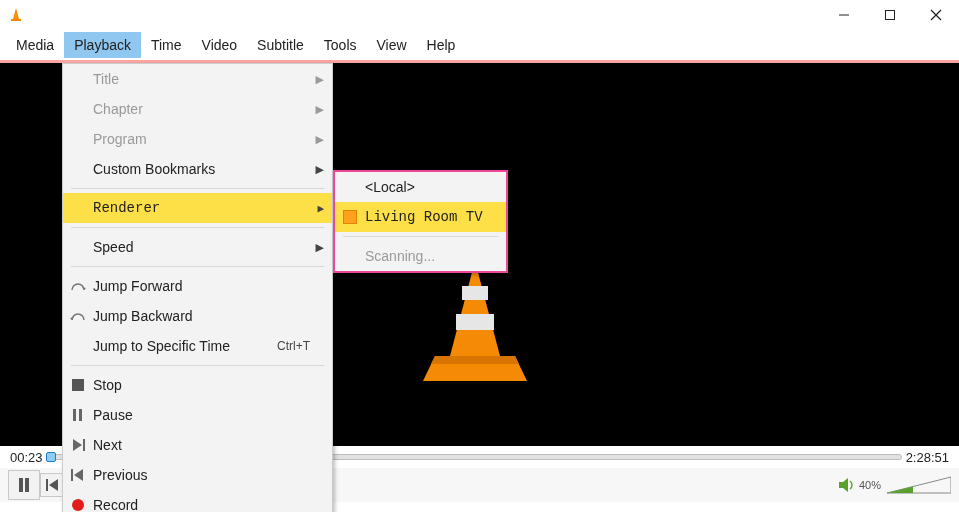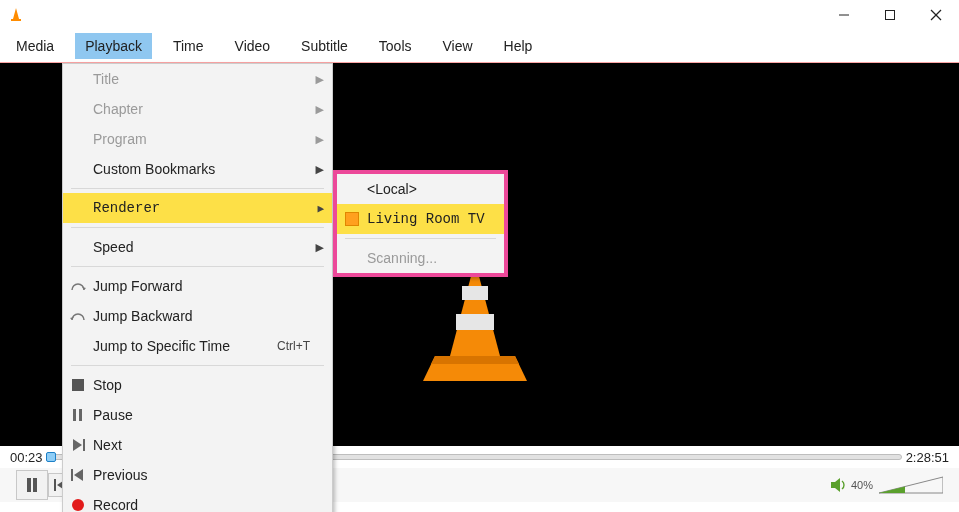--- a/index.html
+++ b/index.html
@@ -11,7 +11,7 @@
   .win-btn { width: 46px; height: 30px; display: flex; align-items: center; justify-content: center; }
   .win-btn svg { width: 12px; height: 12px; }
   
-  .menubar { height: 33px; display: flex; align-items: center; padding: 0 6px; border-bottom: 1px solid #fca5a5; gap: 11px; }
+  .menubar { height: 33px; display: flex; align-items: center; padding: 0 6px; border-bottom: 3px solid #fca5a5; }
   .menubar-item { padding: 5px 10px; }
   .menubar-item.open { background: #8fc7f0; }
   

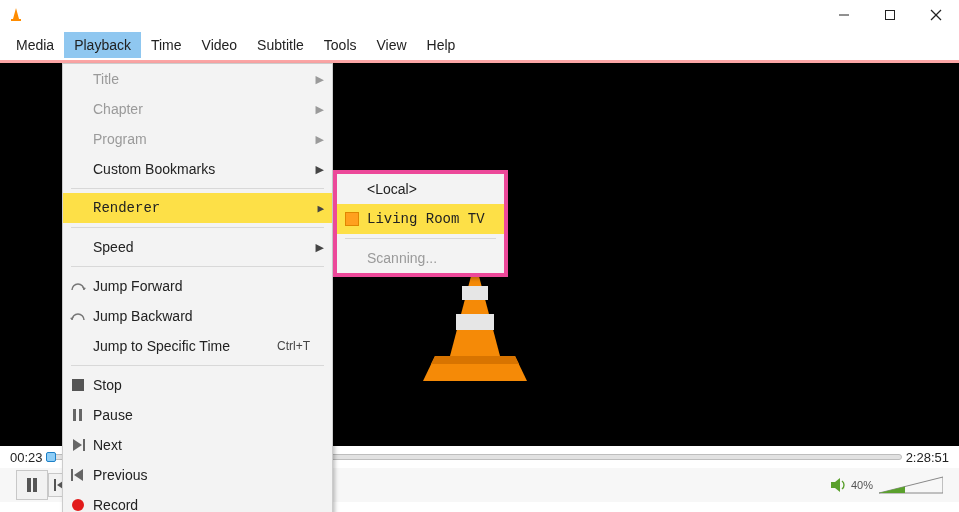--- a/index.html
+++ b/index.html
@@ -28,7 +28,7 @@
   .menu-item.hl { background: #fde047; font-family: Liberation Mono, monospace; }
   .menu-sep { height: 1px; background: #d8d8d8; margin: 4px 8px; }
   
-  .submenu { position: absolute; left: 333px; top: 170px; width: 175px; background: #f3f3f3; border: 4px solid #ec4899; box-shadow: 2px 2px 4px rgba(0,0,0,0.25); }
+  .submenu { position: absolute; left: 333px; top: 170px; width: 175px; background: #f3f3f3; border: 2px solid #ec4899; box-shadow: 2px 2px 4px rgba(0,0,0,0.25); }
   .submenu .menu-item { height: 30px; }
   .submenu .mi-icon { width: 30px; }
   .cast-box { width: 14px; height: 14px; background: #ffa01e; border: 1px solid #e08600; }

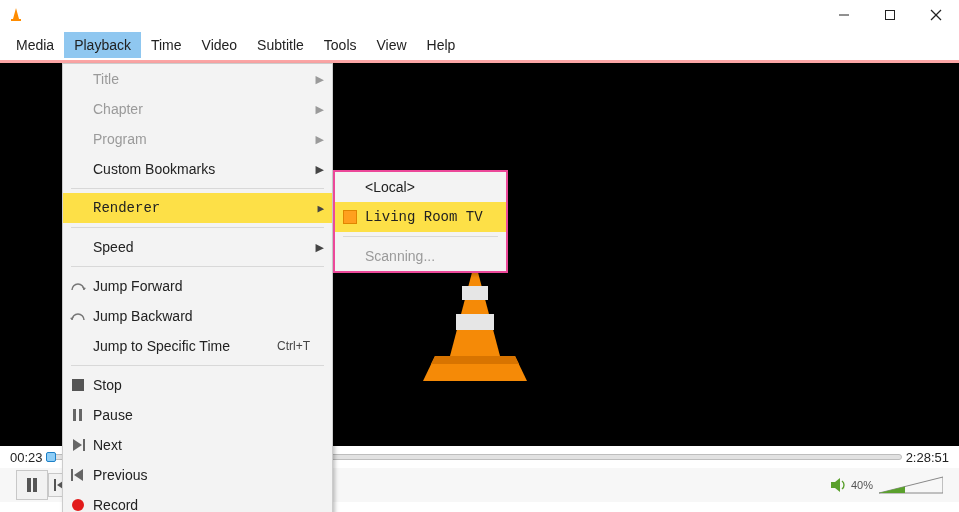--- a/index.html
+++ b/index.html
@@ -38,7 +38,7 @@
   .seekbar { flex: 1; height: 6px; background: #e1e1e1; border: 1px solid #bdbdbd; border-radius: 3px; position: relative; }
   .seekbar .knob { position: absolute; left: -2px; top: -3px; width: 10px; height: 10px; background: #8ecdf6; border: 1px solid #1d80c7; border-radius: 2px; }
   
-  .controls { height: 34px; display: flex; align-items: center; padding: 0 16px; background: #f7f7f7; }
+  .controls { height: 34px; display: flex; align-items: center; padding: 0 8px; background: #f7f7f7; }
   .ctl-btn { height: 24px; min-width: 24px; border: 1px solid #c8c8c8; background: #f2f2f2; display: flex; align-items: center; justify-content: center; color: #555; }
   .ctl-btn.big { width: 32px; height: 30px; }
   .ctl-group { display: flex; }

